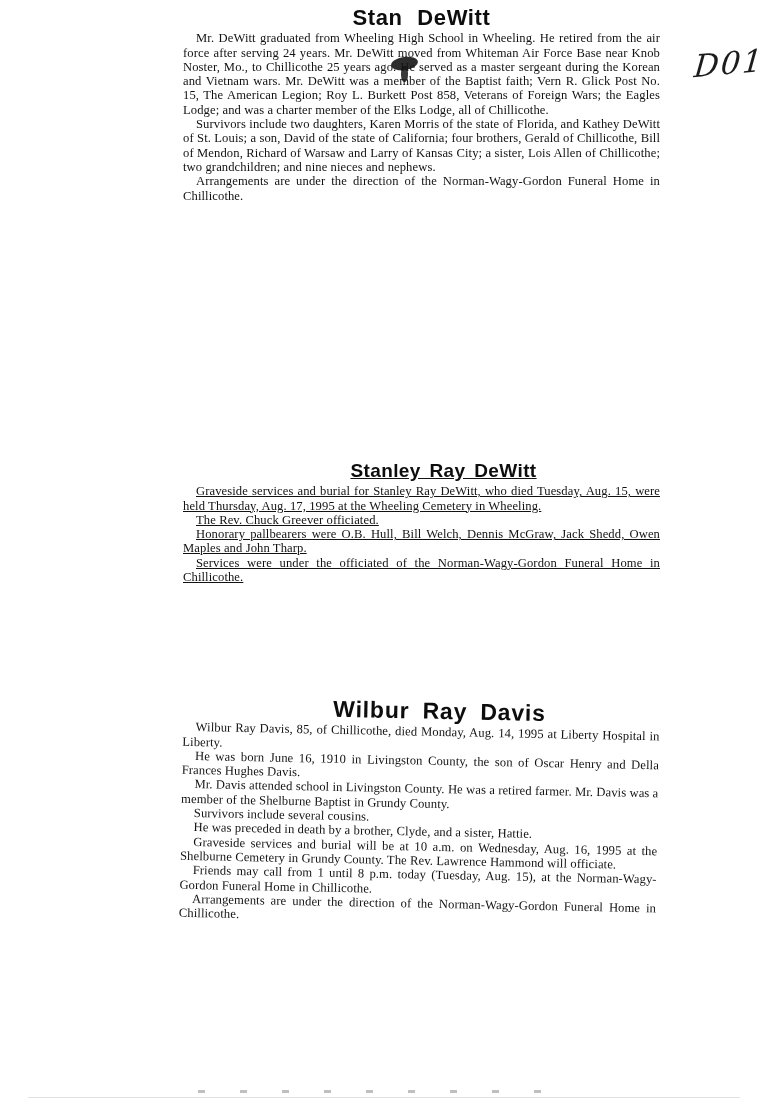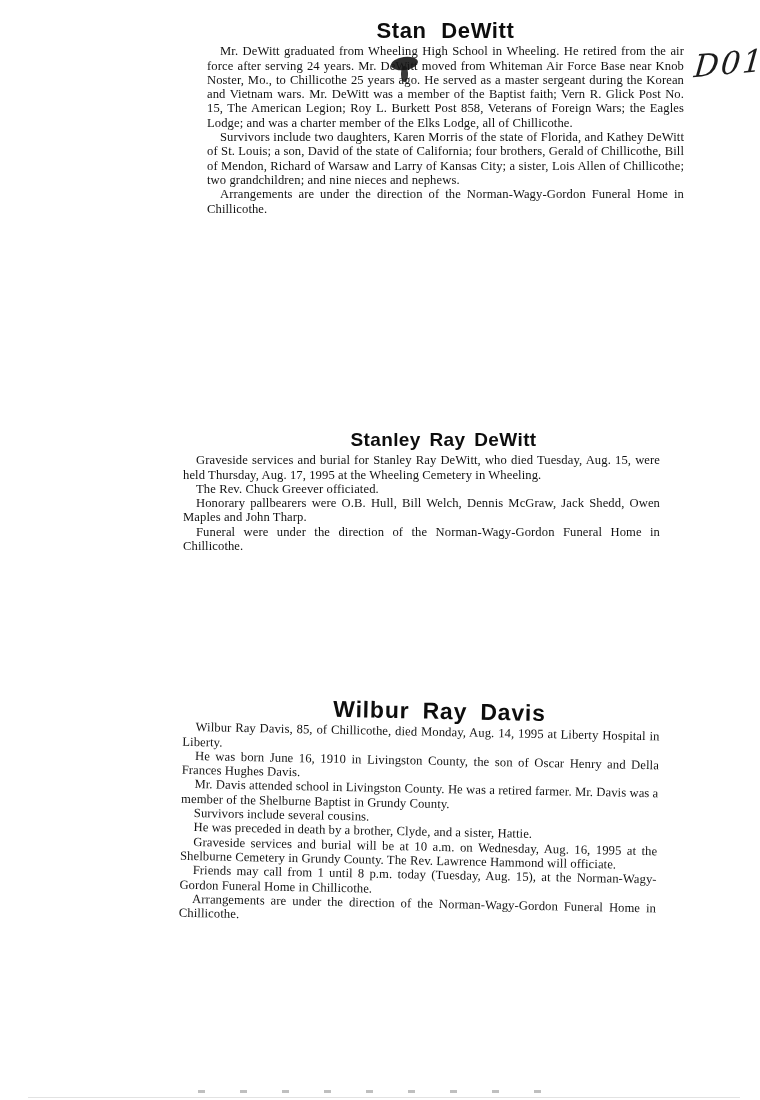--- a/index.html
+++ b/index.html
@@ -28,7 +28,7 @@
     margin:0;
     color:#0d0d0d;
   }
-  .obit-1{top:24px;margin-left:24px;}
+  .obit-1{top:11px;}
   .obit-1 h1{font-size:22px;letter-spacing:0.6px;word-spacing:8px;margin-bottom:6px;}
   .obit-2{top:433px;}
   .obit-2 h1{font-size:19px;letter-spacing:0.4px;word-spacing:3px;margin-bottom:6px;transform:translateX(22px);}

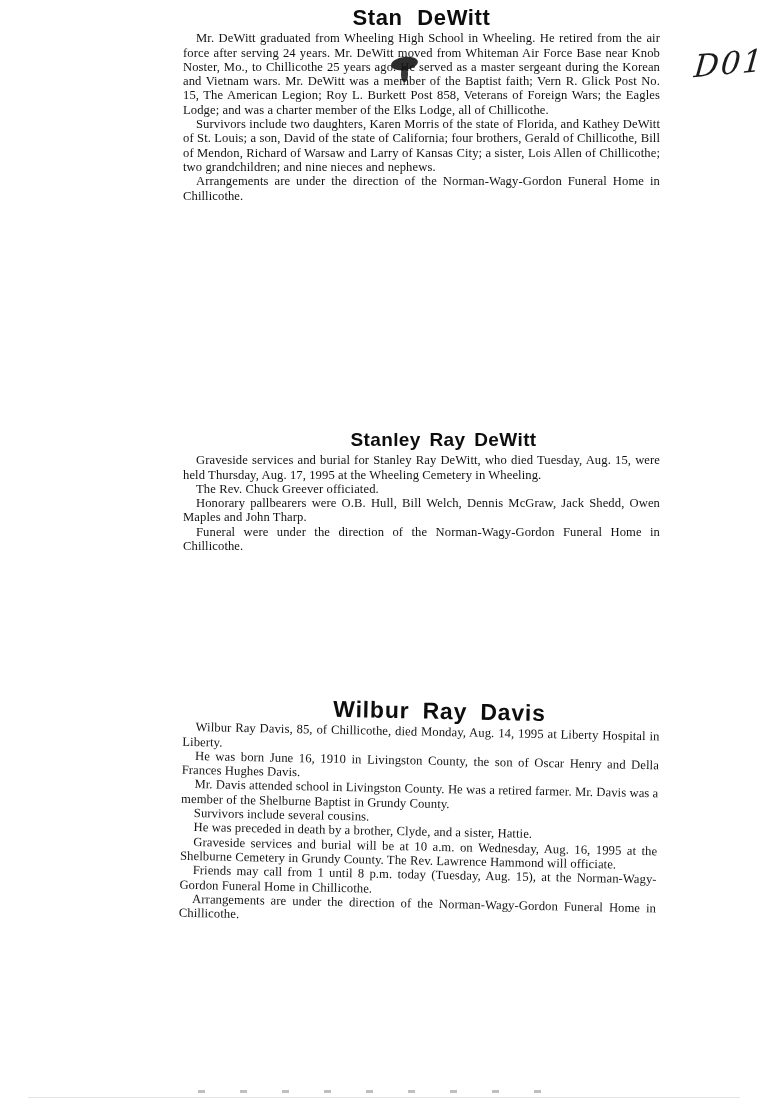--- a/index.html
+++ b/index.html
@@ -30,7 +30,7 @@
   }
   .obit-1{top:11px;}
   .obit-1 h1{font-size:22px;letter-spacing:0.6px;word-spacing:8px;margin-bottom:6px;}
-  .obit-2{top:433px;}
+  .obit-2{top:464px;text-decoration:underline;}
   .obit-2 h1{font-size:19px;letter-spacing:0.4px;word-spacing:3px;margin-bottom:6px;transform:translateX(22px);}
   .obit-3{top:699px;transform:rotate(1.15deg);transform-origin:10px 10px;}
   .obit-3 h1{font-size:23px;letter-spacing:0.8px;word-spacing:6px;margin-bottom:7px;transform:translateX(18px);}

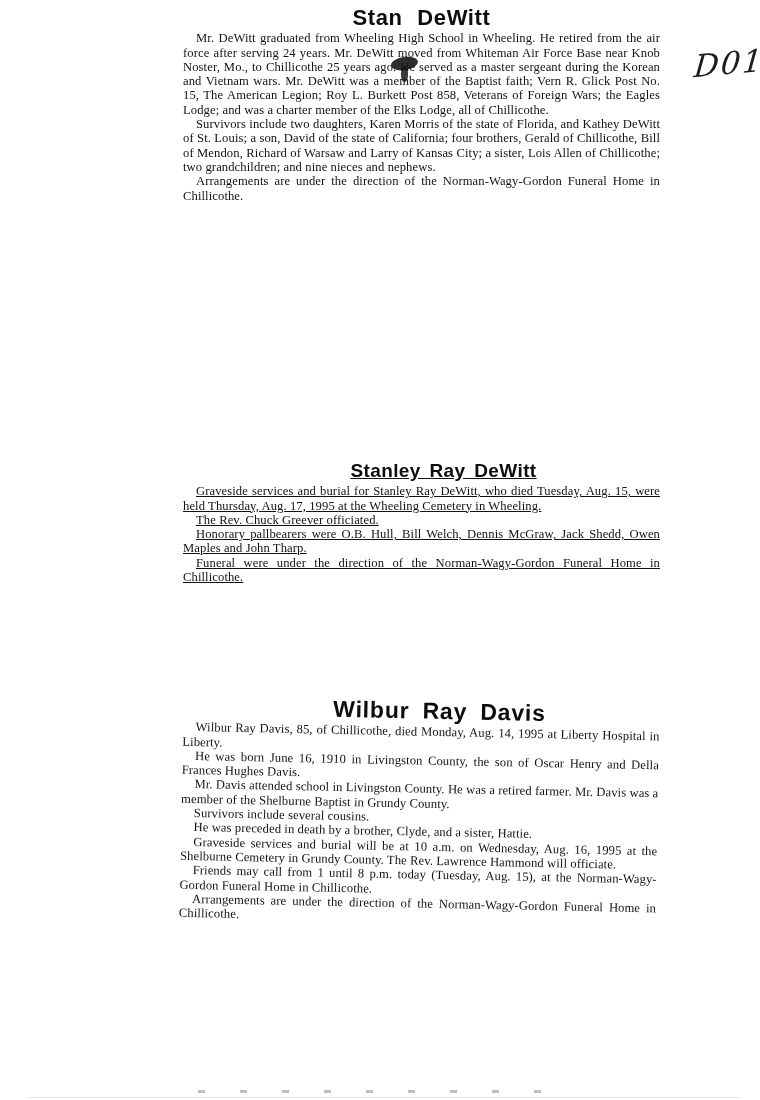--- a/index.html
+++ b/index.html
@@ -89,7 +89,7 @@
     <p>Graveside services and burial for Stanley Ray DeWitt, who died Tuesday, Aug. 15, were held Thursday, Aug. 17, 1995 at the Wheeling Cemetery in Wheeling.</p>
     <p>The Rev. Chuck Greever officiated.</p>
     <p>Honorary pallbearers were O.B. Hull, Bill Welch, Dennis McGraw, Jack Shedd, Owen Maples and John Tharp.</p>
-    <p>Funeral were under the direction of the Norman-Wagy-Gordon Funeral Home in Chillicothe.</p>
+    <p>Services were under the officiated of the Norman-Wagy-Gordon Funeral Home in Chillicothe.</p>
   </section>
 
   <section class="obit obit-3">

